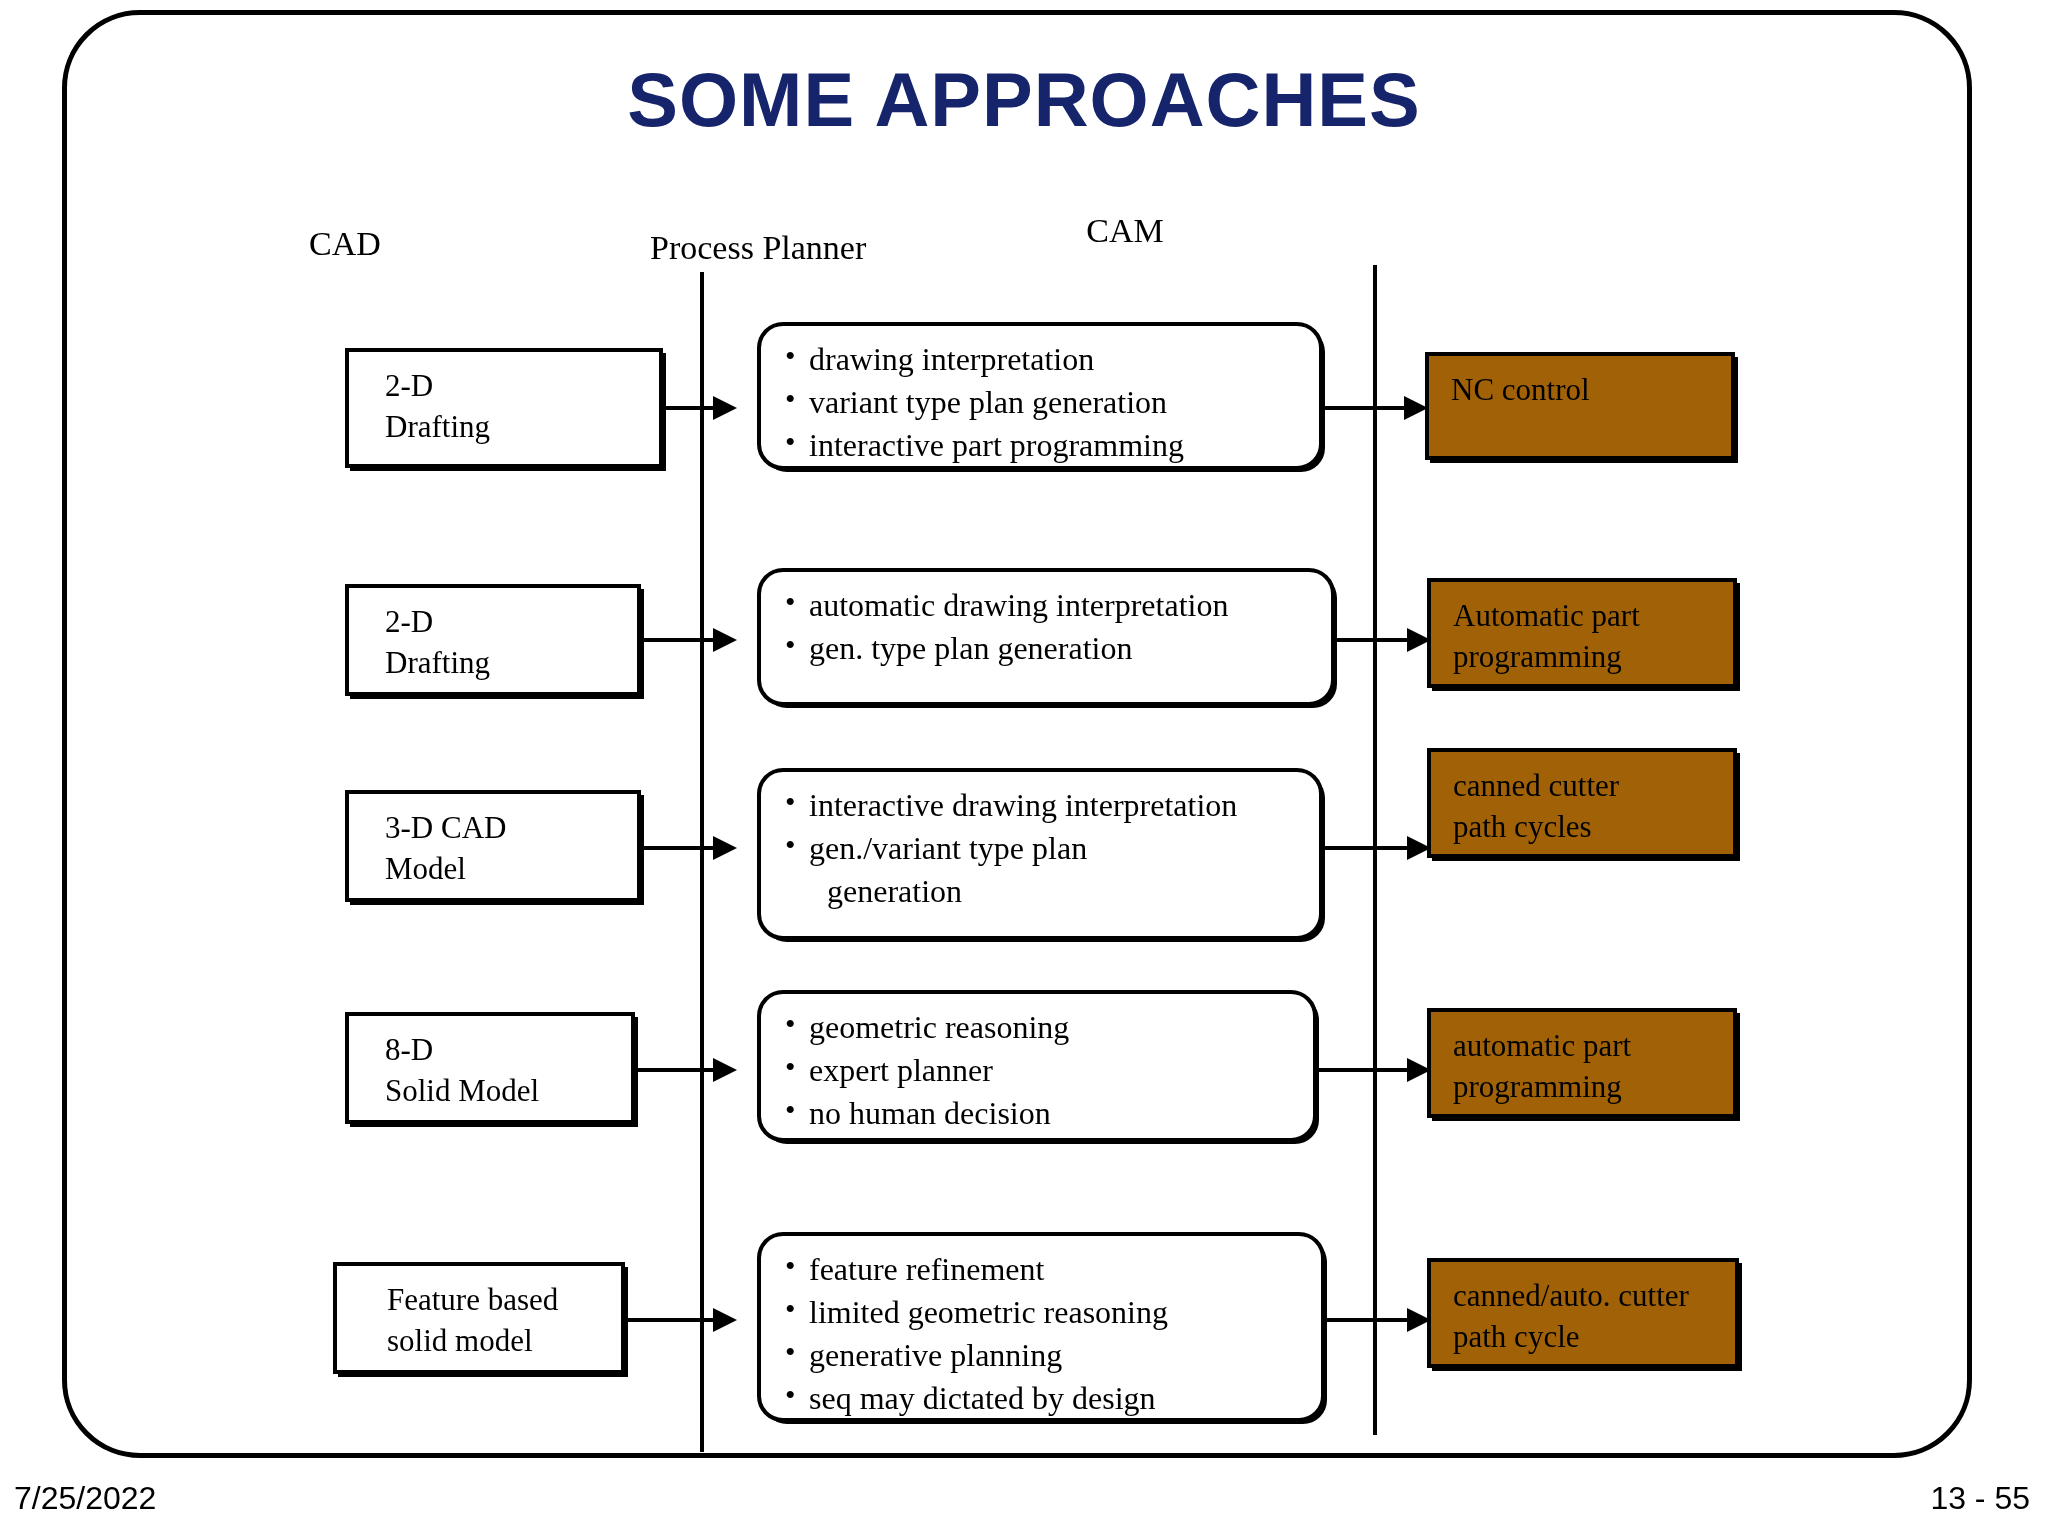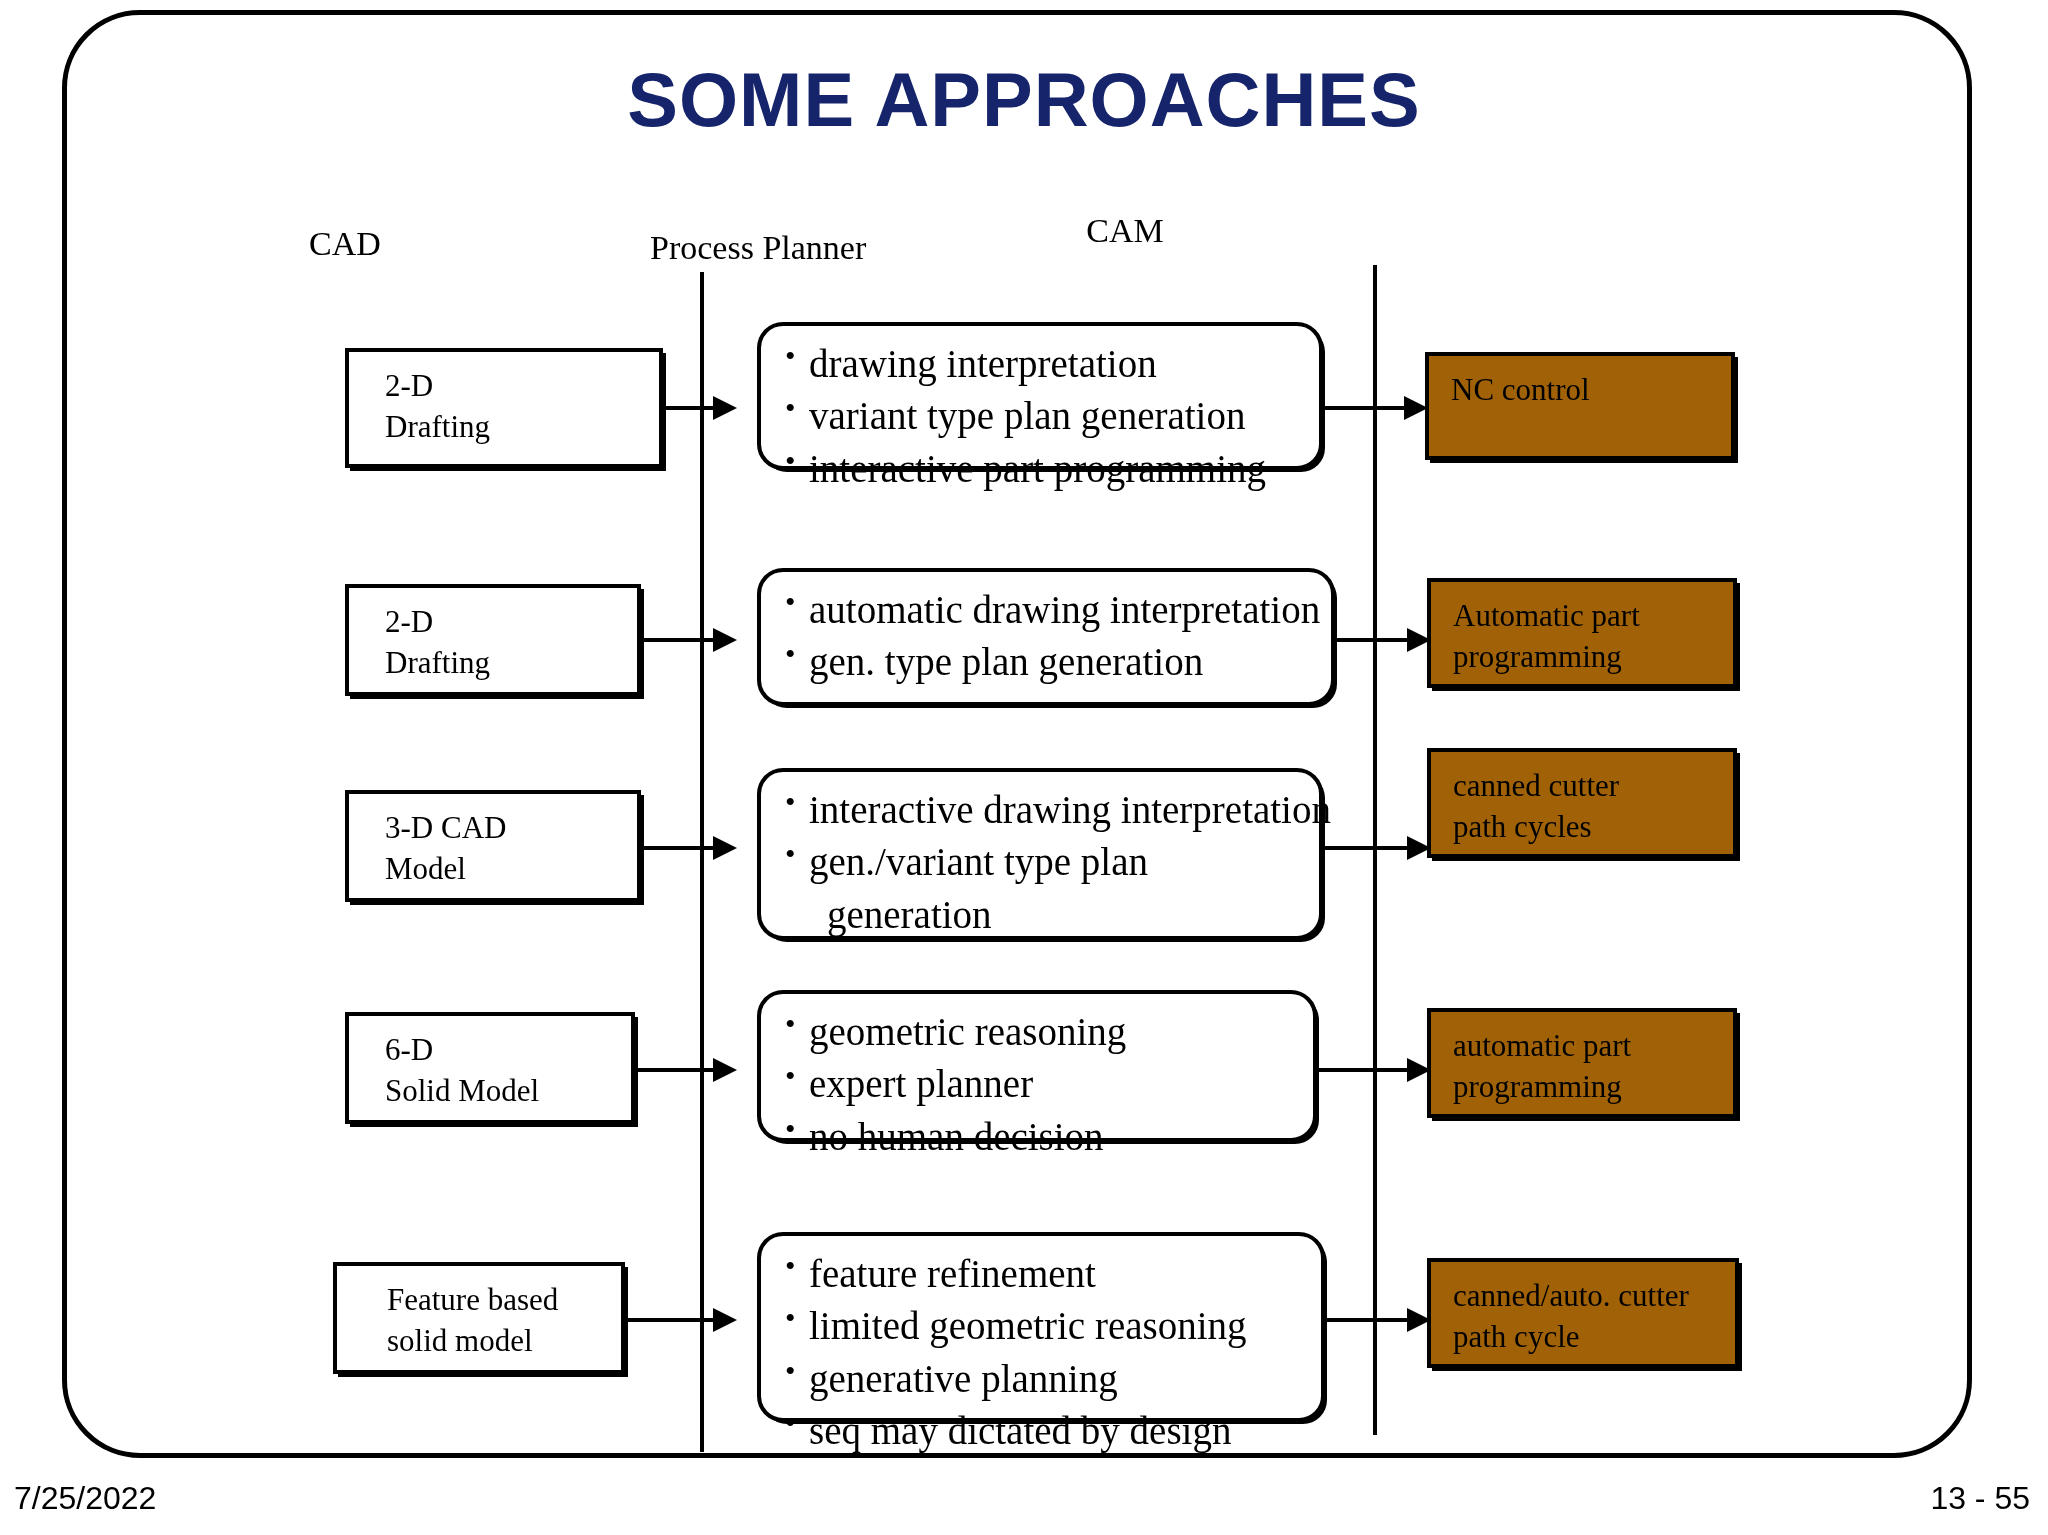--- a/index.html
+++ b/index.html
@@ -83,7 +83,7 @@
     border-radius:26px;
     box-sizing:border-box;
     background:#fff;
-    font-size:39px;
+    font-size:32px;
     line-height:1.34;
     padding:12px 18px 12px 22px;
     color:#000;

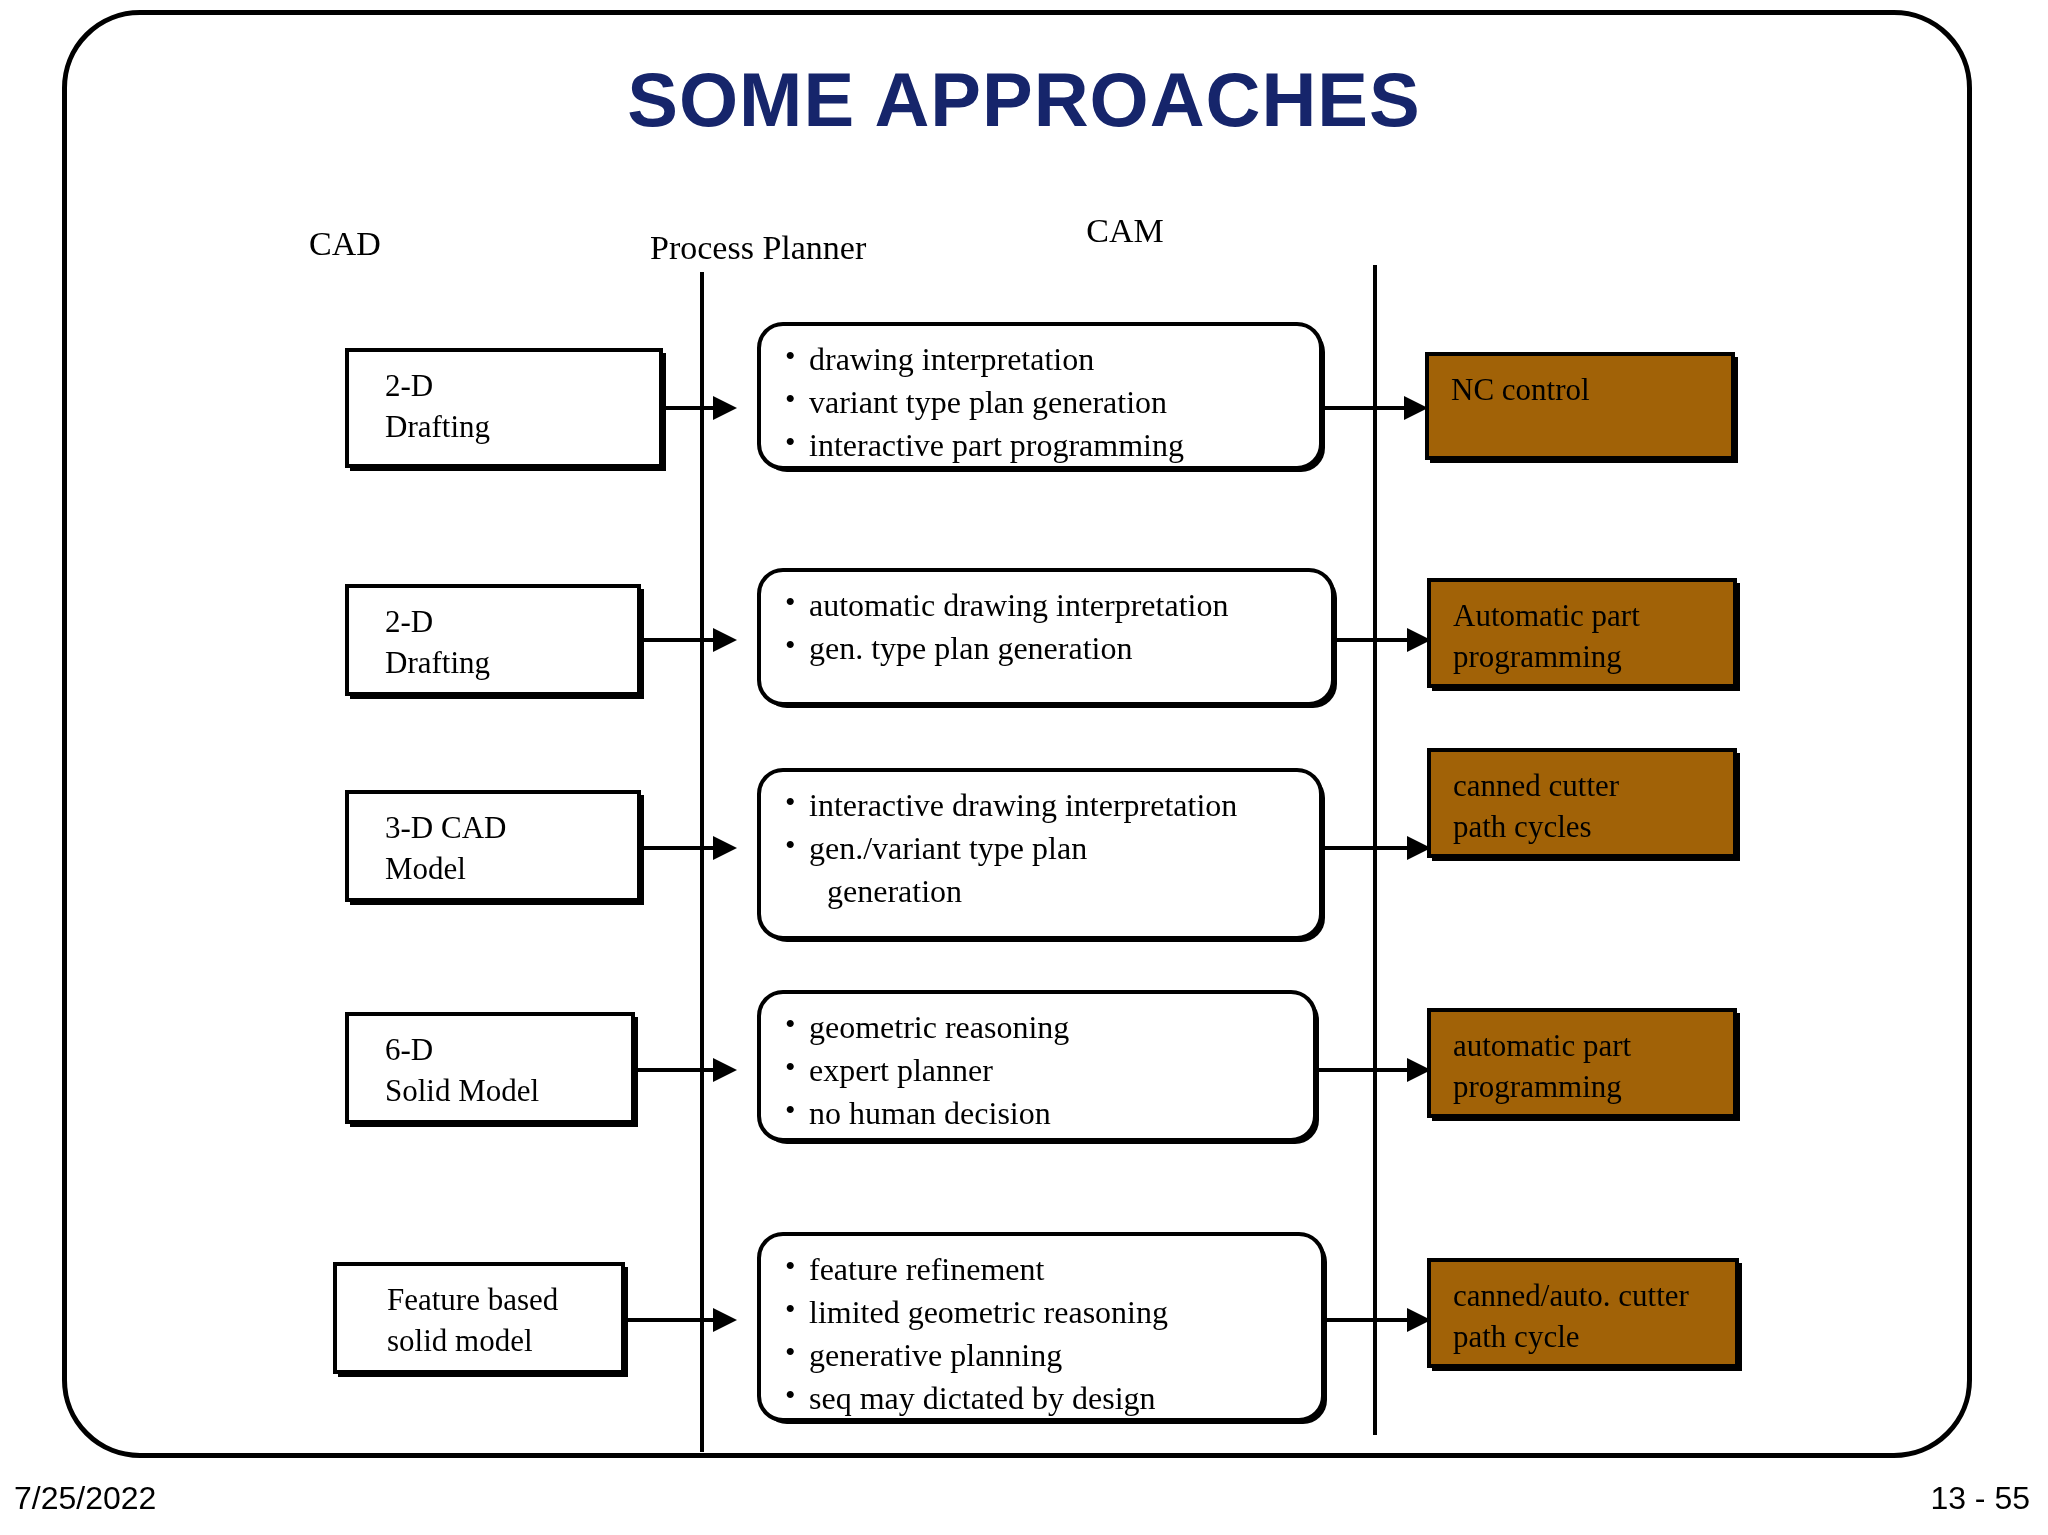--- a/index.html
+++ b/index.html
@@ -240,7 +240,7 @@
 
   <div class="row">
     <div class="cad-box" style="left:345px;top:1012px;width:290px;height:112px;">
-      <div>6-D</div>
+      <div>8-D</div>
       <div>Solid Model</div>
     </div>
     <div class="arrow" style="left:635px;top:1058px;width:104px;">

